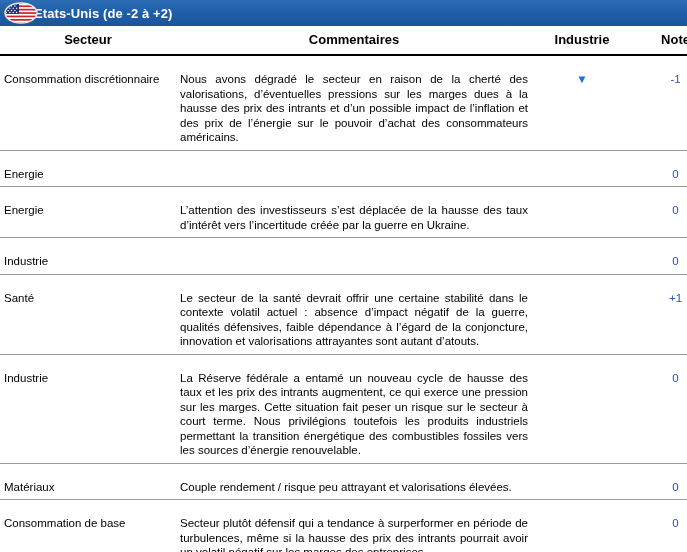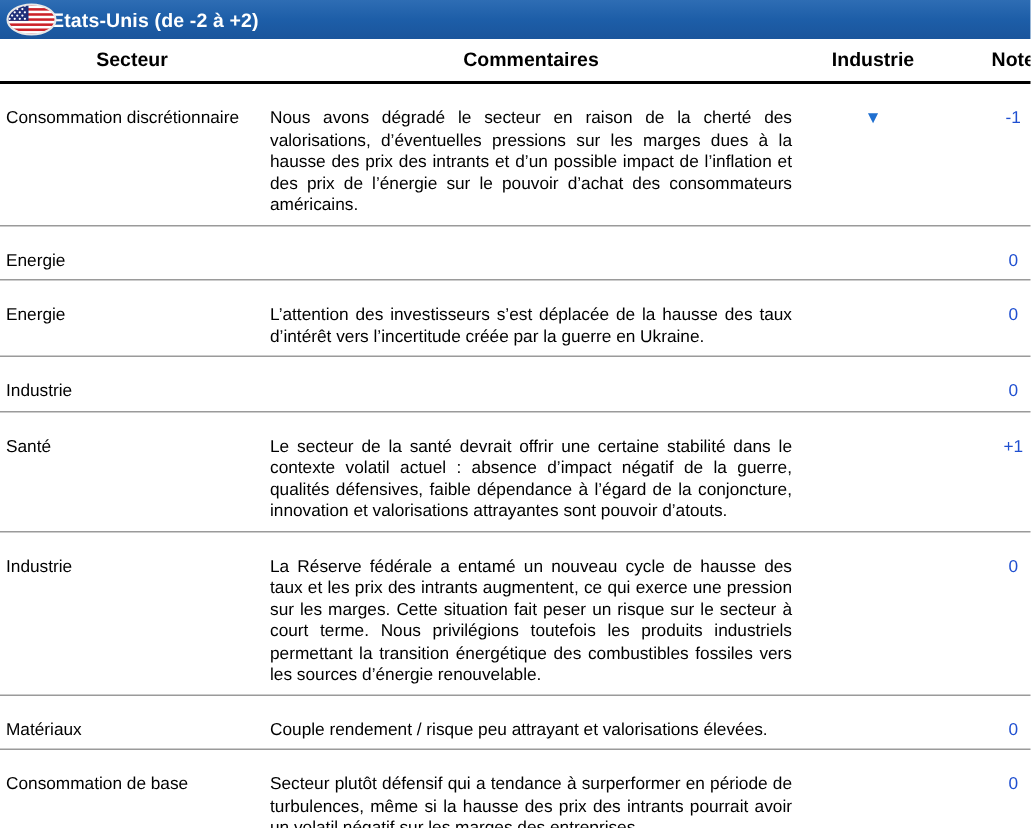--- a/index.html
+++ b/index.html
@@ -187,7 +187,7 @@
       </tr>
       <tr>
         <td class="secteur">Santé</td>
-        <td class="comment">Le secteur de la santé devrait offrir une certaine stabilité dans le contexte volatil actuel : absence d’impact négatif de la guerre, qualités défensives, faible dépendance à l’égard de la conjoncture, innovation et valorisations attrayantes sont pouvoir d’atouts.</td>
+        <td class="comment">Le secteur de la santé devrait offrir une certaine stabilité dans le contexte volatil actuel : absence d’impact négatif de la guerre, qualités défensives, faible dépendance à l’égard de la conjoncture, innovation et valorisations attrayantes sont autant d’atouts.</td>
         <td class="variation"></td>
         <td class="note">+1</td>
       </tr>

